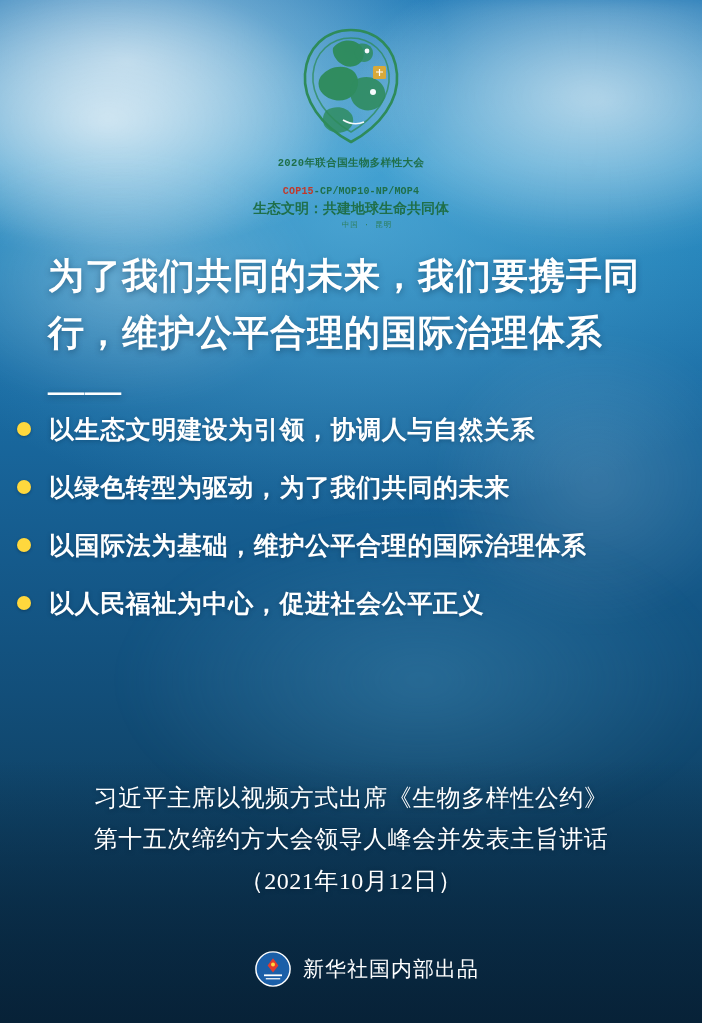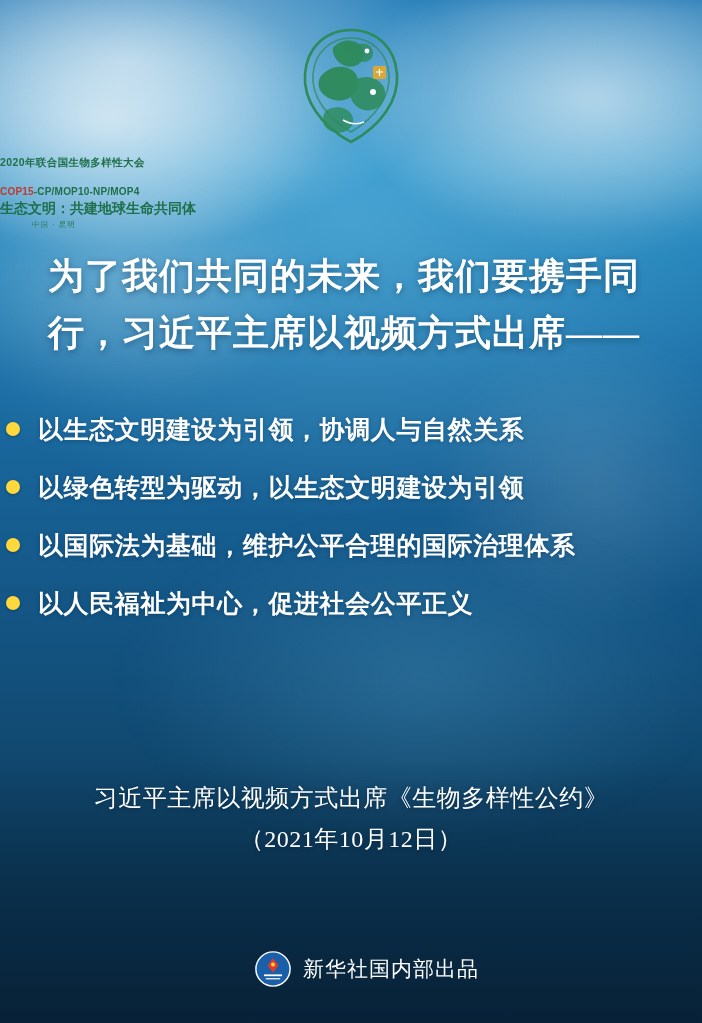--- a/index.html
+++ b/index.html
@@ -77,7 +77,8 @@
     top: 22px;
     left: 0;
     width: 702px;
-    text-align: left;
+    text-align: center;
+    font-family: Liberation Mono, monospace;
   }
   .emblem-art {
     width: 140px;

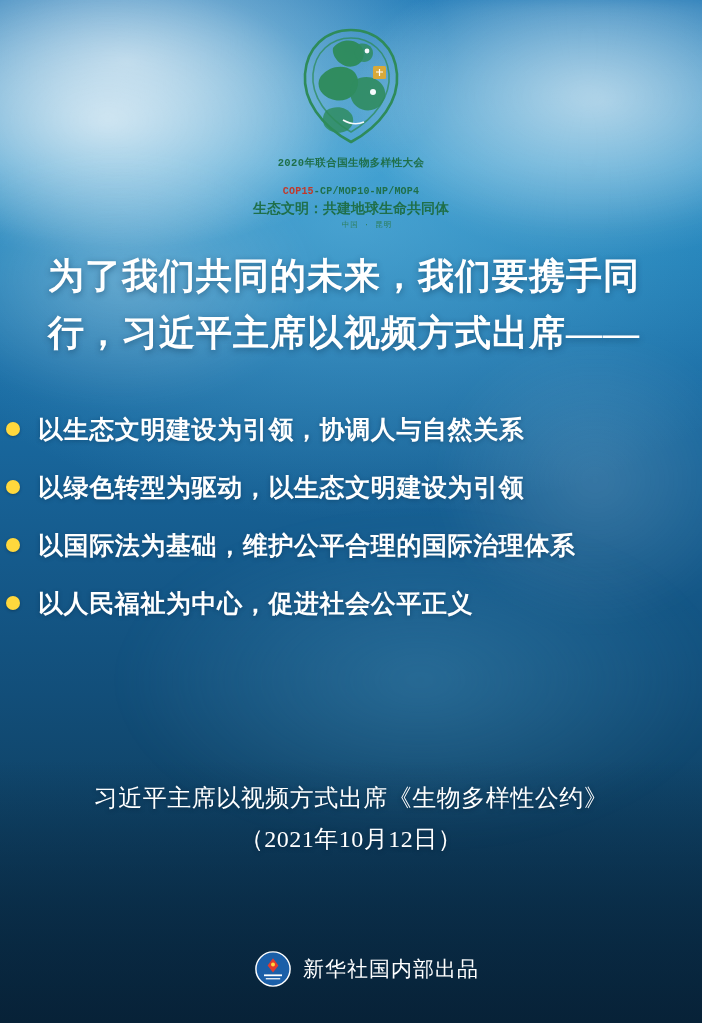--- a/index.html
+++ b/index.html
@@ -243,7 +243,7 @@
 
   <div class="headline">
     <div>为了我们共同的未来，我们要携手同</div>
-    <div>行，习近平主席以视频方式出席——</div>
+    <div>行，维护公平合理的国际治理体系——</div>
   </div>
 
   <div class="bullets">

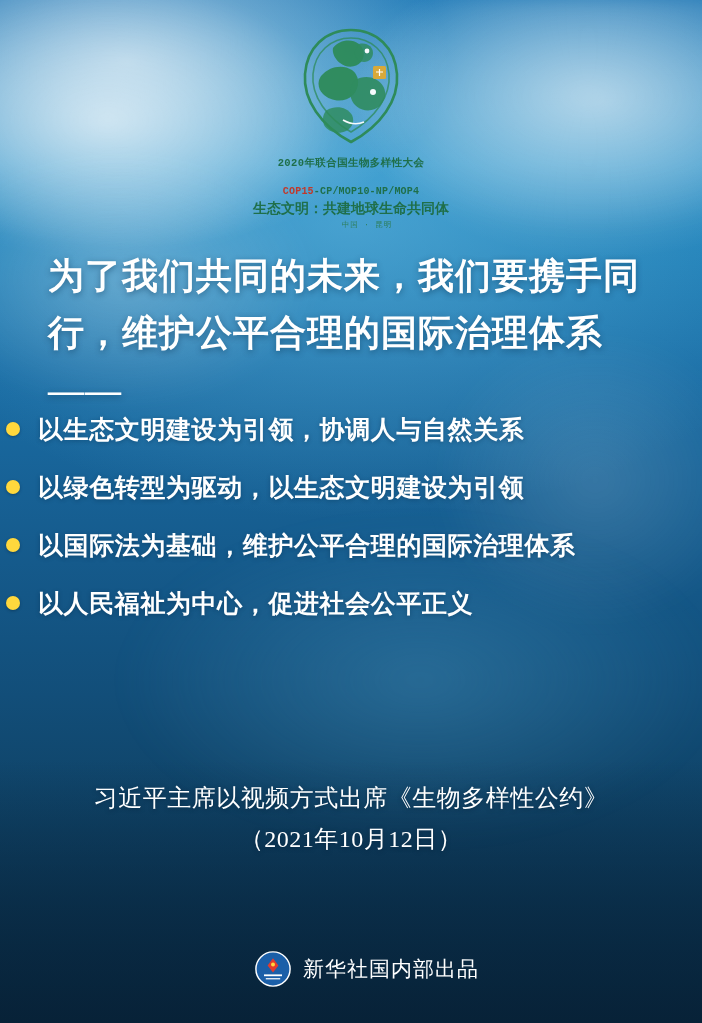--- a/index.html
+++ b/index.html
@@ -136,7 +136,7 @@
   .bullets {
     position: absolute;
     top: 400px;
-    left: 6px;
+    left: 17px;
     width: 660px;
   }
   .bullet-row {

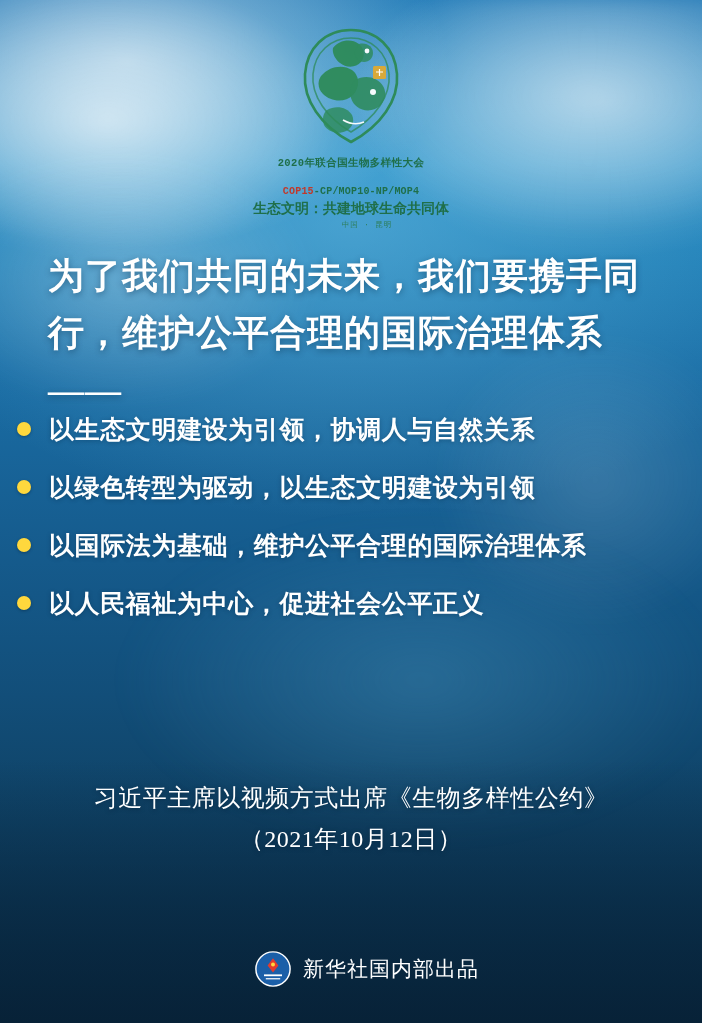--- a/index.html
+++ b/index.html
@@ -253,7 +253,7 @@
     </div>
     <div class="bullet-row">
       <span class="bullet-dot"></span>
-      <span class="bullet-text">以绿色转型为驱动，以生态文明建设为引领</span>
+      <span class="bullet-text">以绿色转型为驱动，为了我们共同的未来</span>
     </div>
     <div class="bullet-row">
       <span class="bullet-dot"></span>

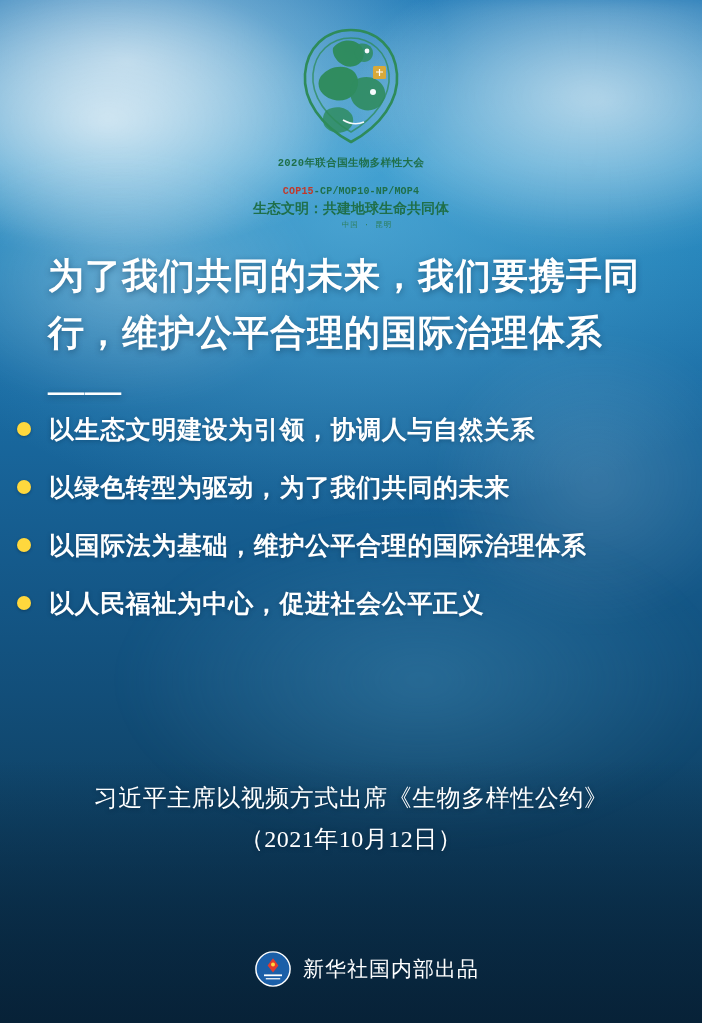--- a/index.html
+++ b/index.html
@@ -267,6 +267,7 @@
 
   <div class="caption">
     <div>习近平主席以视频方式出席《生物多样性公约》</div>
+    <div>第十五次缔约方大会领导人峰会并发表主旨讲话</div>
     <div>（2021年10月12日）</div>
   </div>
 

